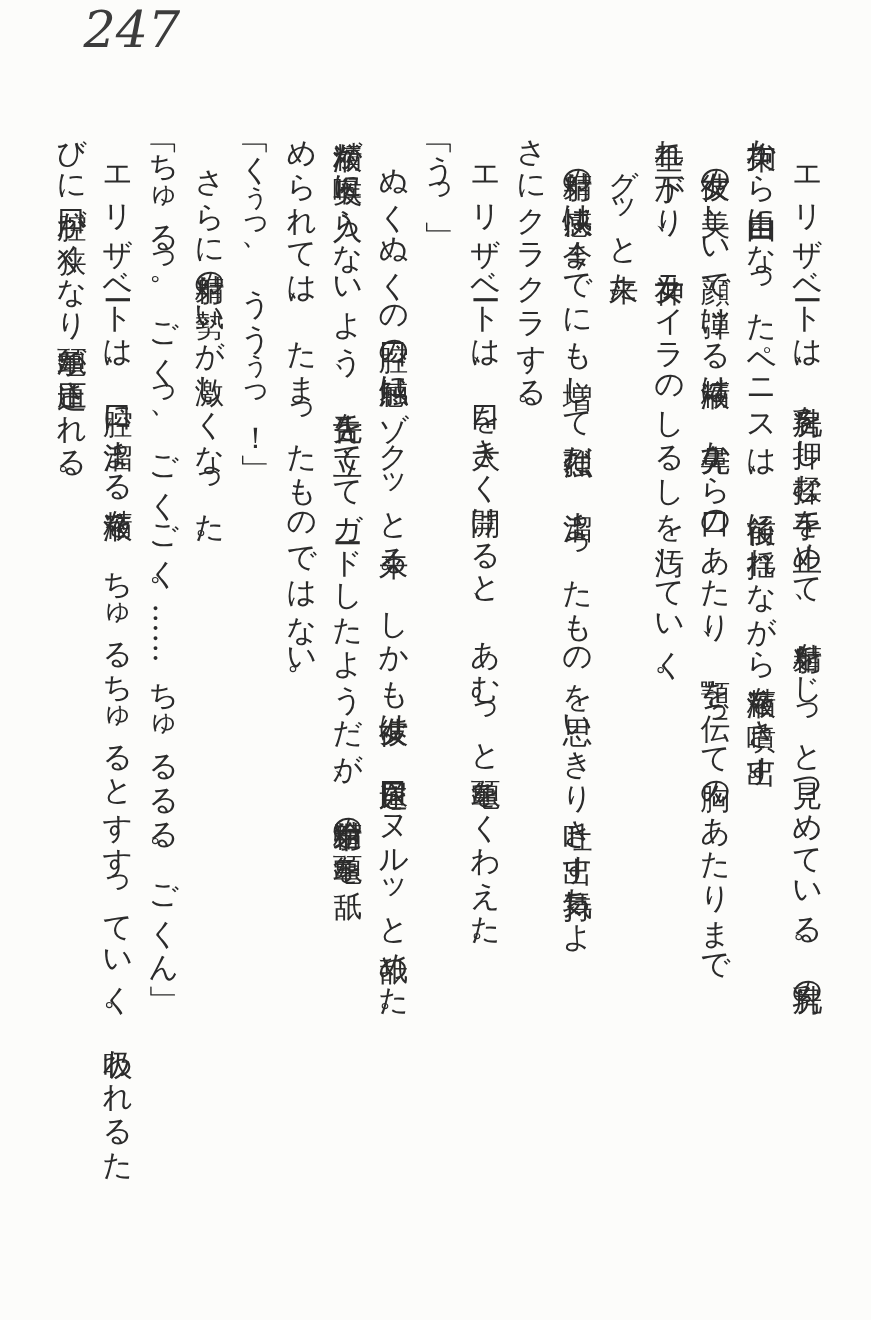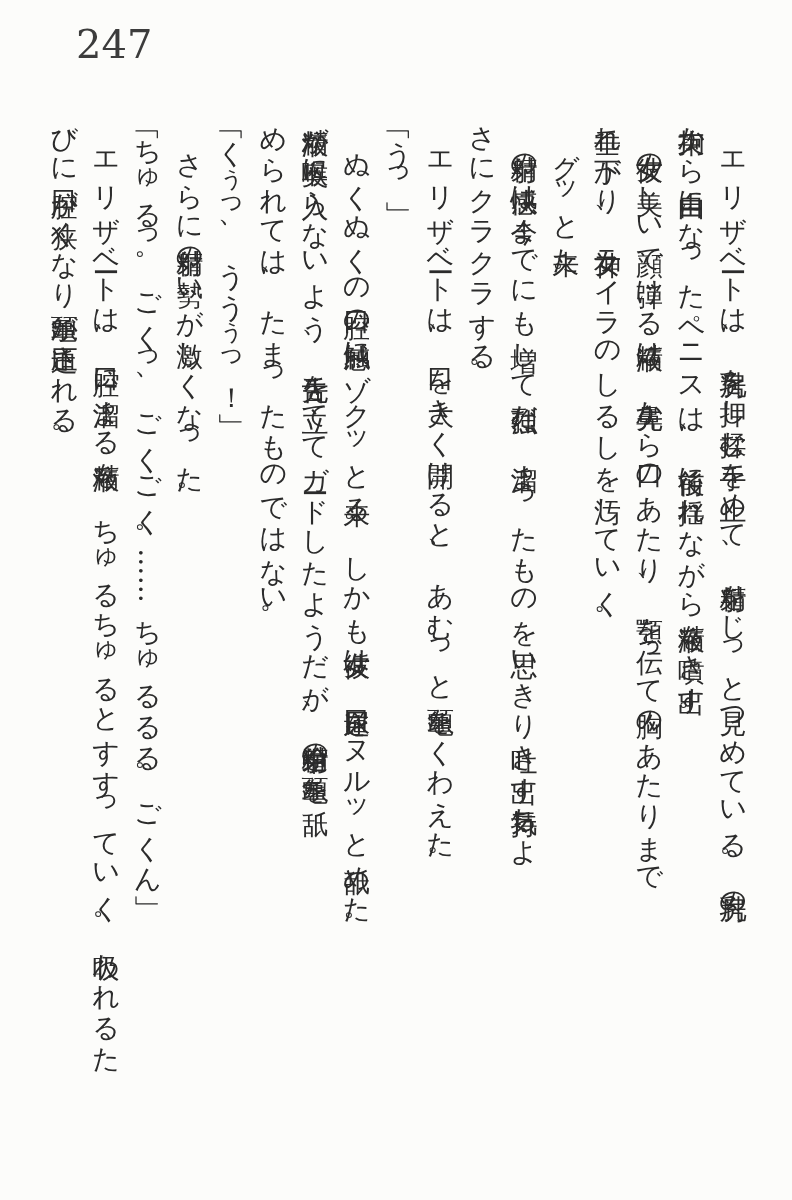--- a/index.html
+++ b/index.html
@@ -27,9 +27,10 @@
   .page-number {
     position: absolute;
     left: 76px;
-    top: 24px;
+    top: 4px;
     font-family: "DejaVu Serif", "Liberation Serif", serif;
-    font-size: 40px;
+    font-style: italic;
+    font-size: 46px;
     line-height: 1;
     color: var(--pn);
   }

